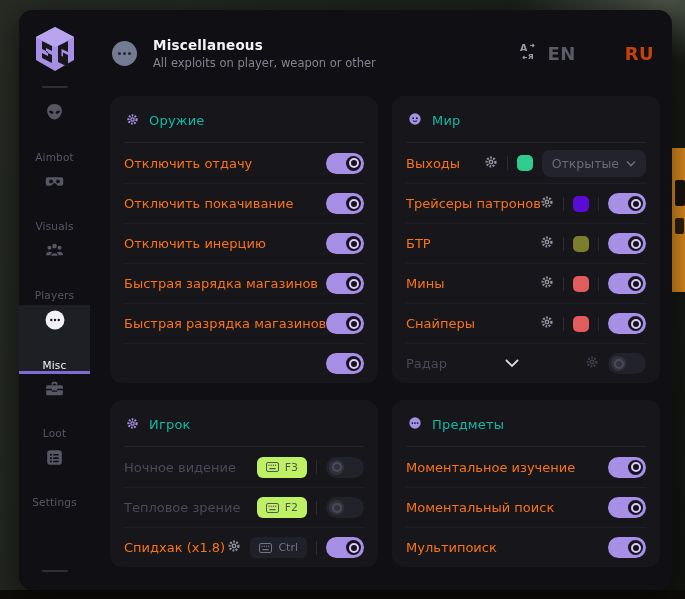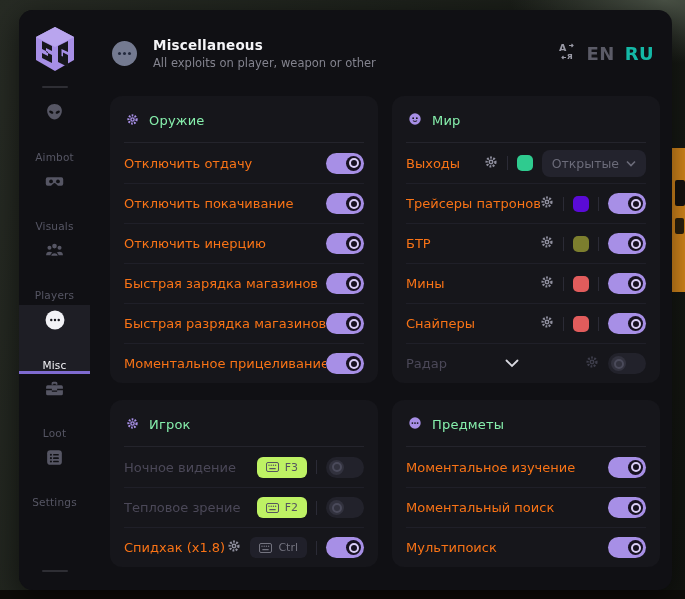--- a/index.html
+++ b/index.html
@@ -45,7 +45,7 @@
   .lang-box { margin-left:auto; display:flex; align-items:center; gap:10px; }
   .lang { font-size:18px; font-weight:bold; letter-spacing:.4px; cursor:pointer; }
   .lang.dim { color:#5b5b67; }
-  .lang.active { color:#14b8a6; }
+  .lang.active { color:#c2410c;margin-left:39px; }
 
   .columns { display:grid; grid-template-columns:1fr 1fr; gap:17px 14px; padding:0 12px 0 20px; align-items:start; }
   .col { display:flex; flex-direction:column; gap:17px; min-width:0; }

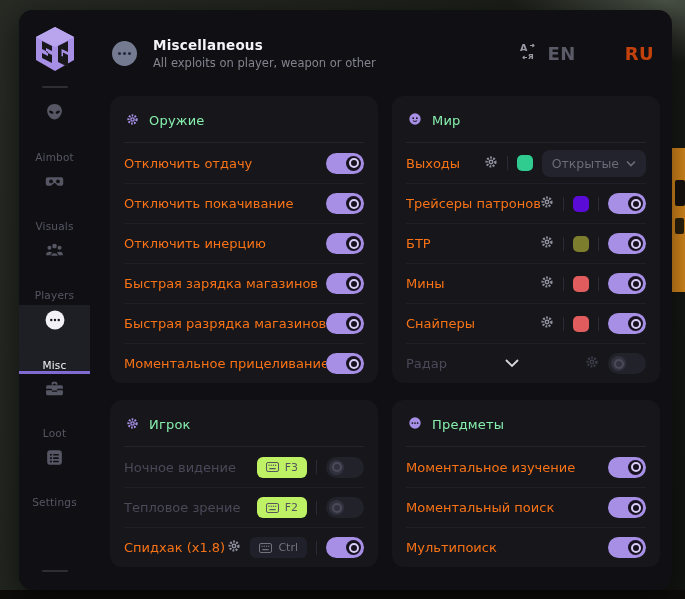--- a/index.html
+++ b/index.html
@@ -52,7 +52,7 @@
 
   .card { background:#16161b; border-radius:12px; padding:0 14px; overflow:hidden; }
   .card-header { display:flex; align-items:center; gap:10px; padding:15px 2px 12px; border-bottom:1px solid #24242c; }
-  .card-title { font-size:13px; color:#86efac; letter-spacing:.2px; }
+  .card-title { font-size:13px; color:#14b8a6; letter-spacing:.2px; }
 
   .row { display:flex; align-items:center; height:40px; }
   .row + .row { border-top:1px solid #1f1f28; }

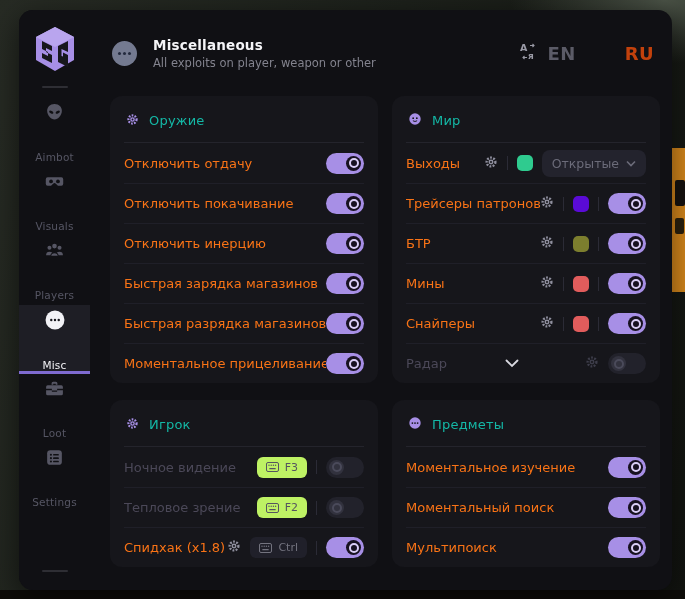--- a/index.html
+++ b/index.html
@@ -262,7 +262,6 @@
               </div>
           </div>
           <div class="row">
-            <span class="row-label">Моментальное прицеливание</span>
             <div class="controls">
                 <div class="toggle on">
                   <div class="knob"></div>

